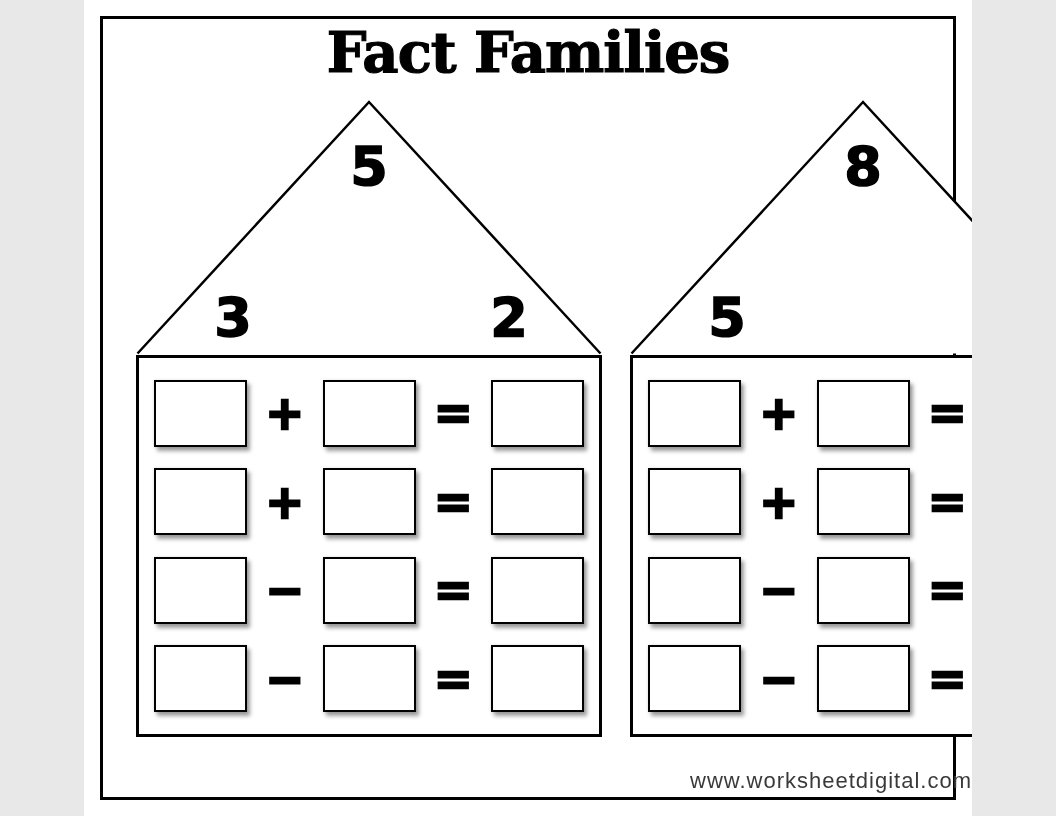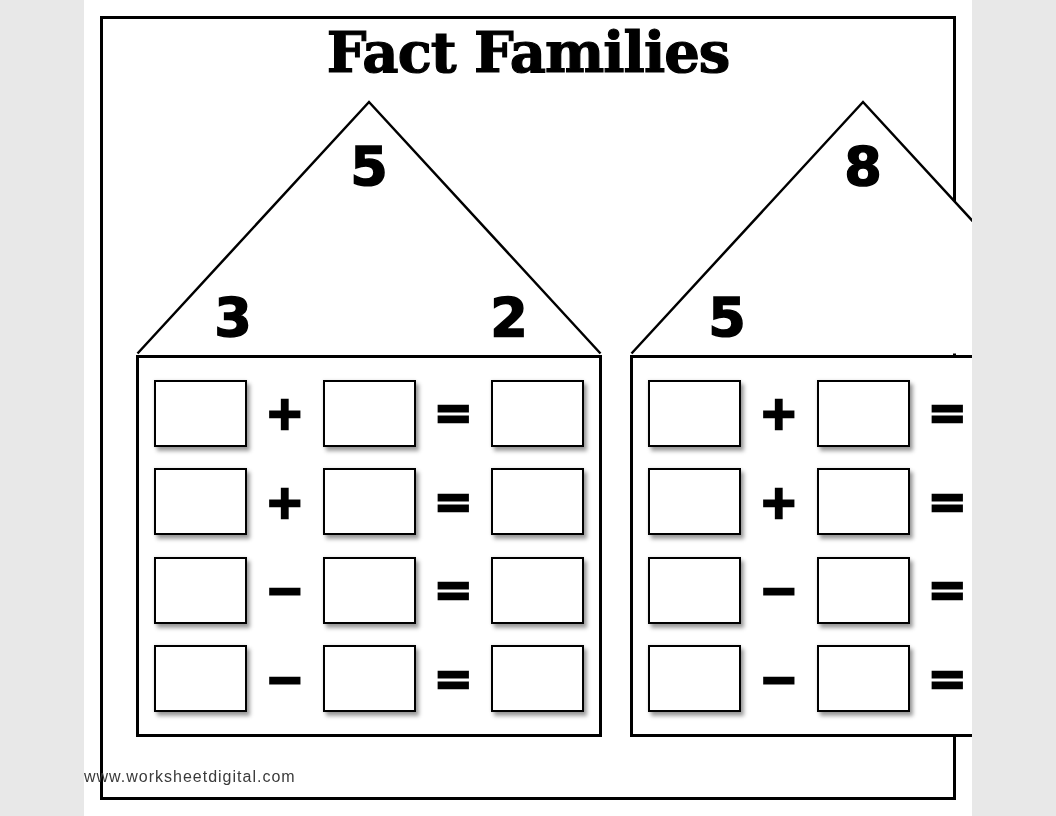--- a/index.html
+++ b/index.html
@@ -105,9 +105,9 @@
     top: 768px;
     left: 0;
     width: 100%;
-    text-align: left;
+    text-align: right;
     font-family: "Liberation Sans", sans-serif;
-    font-size: 16px;
+    font-size: 22px;
     letter-spacing: 1px;
     color: #3a3a3a;
   }

